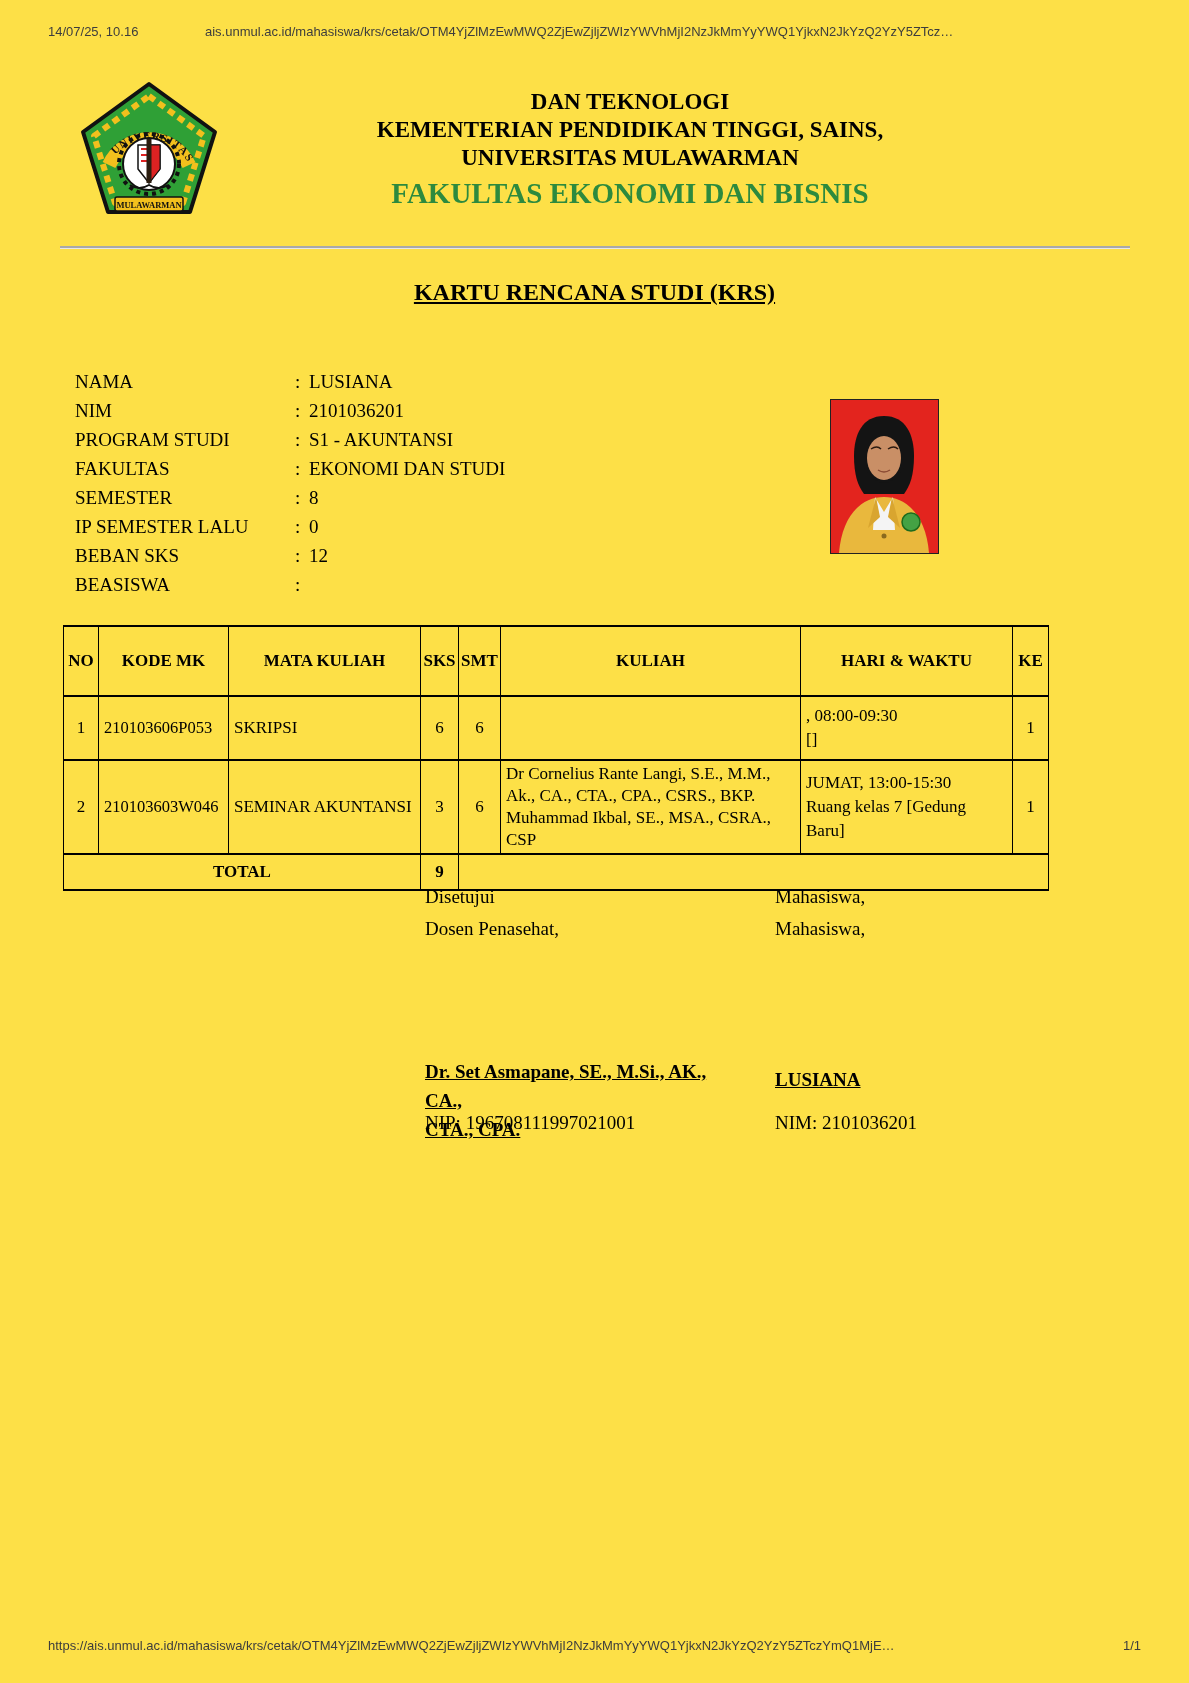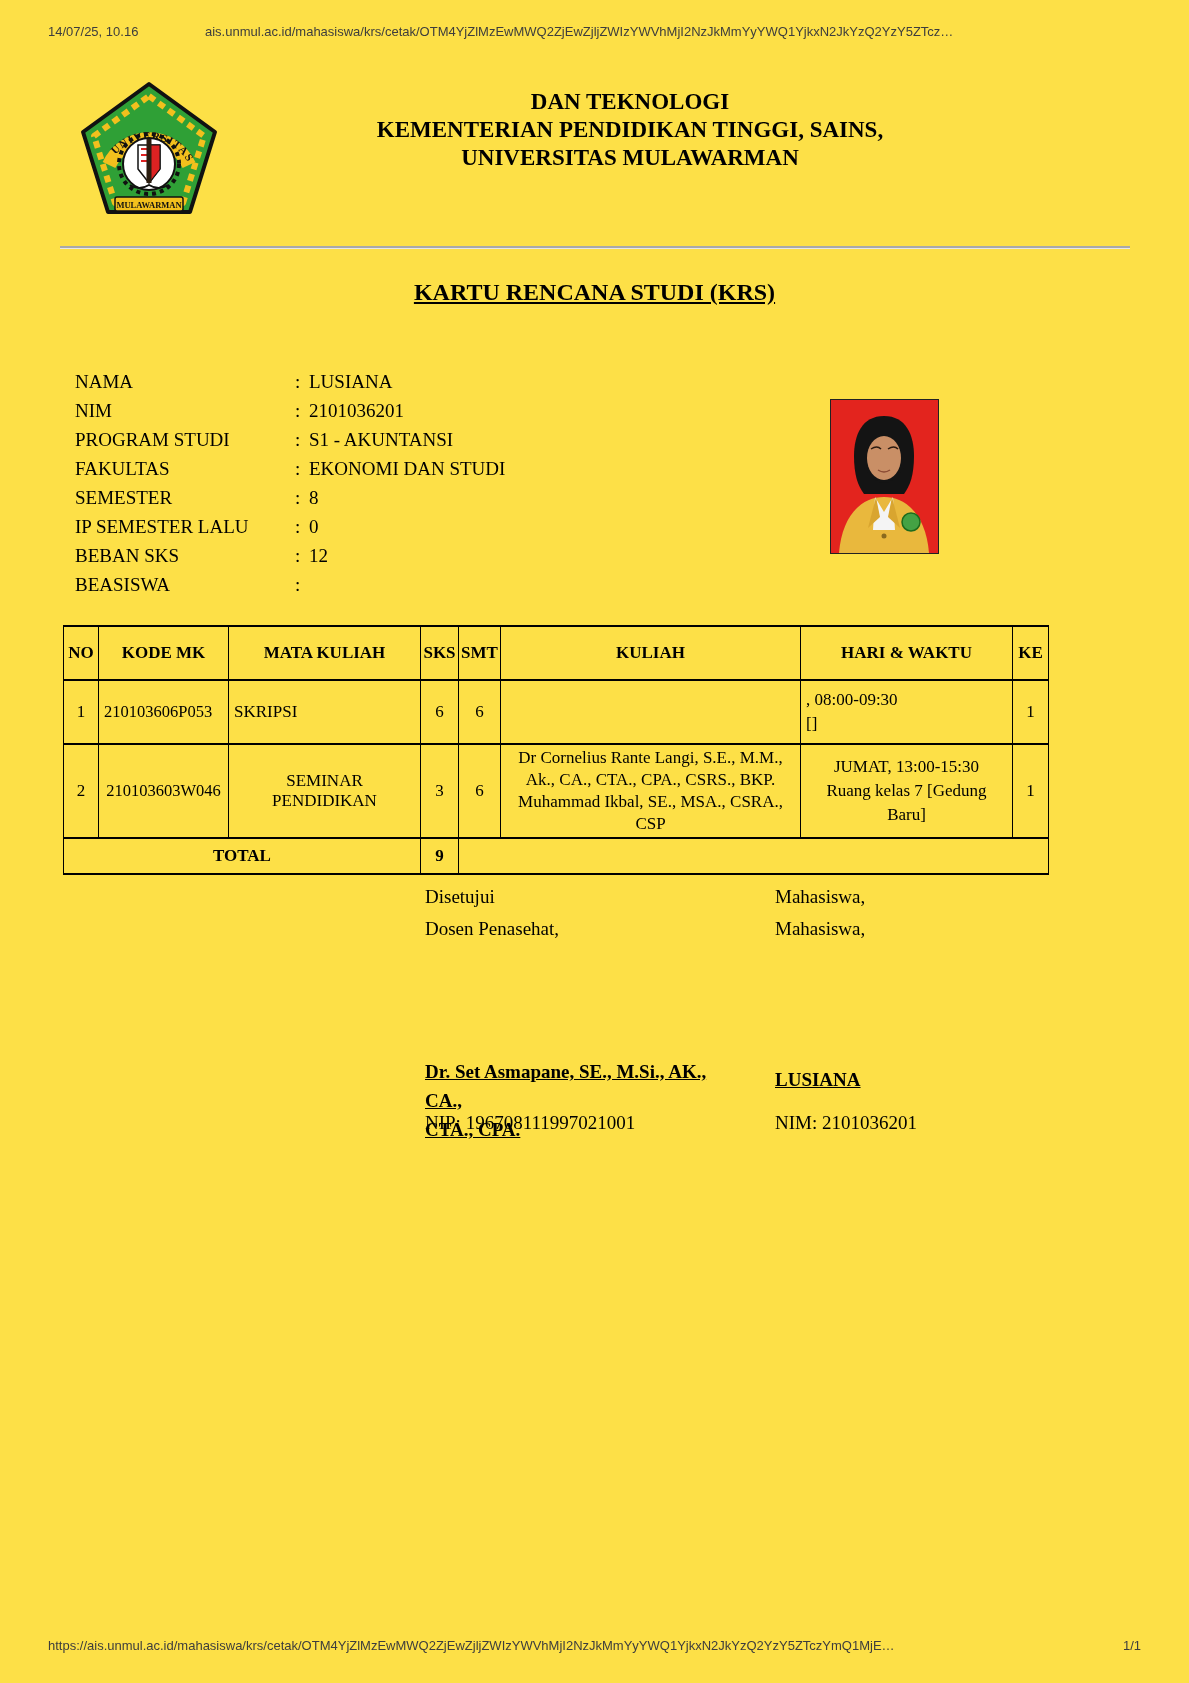--- a/index.html
+++ b/index.html
@@ -99,6 +99,7 @@
     <div class="lh-line">DAN TEKNOLOGI</div>
     <div class="lh-line">KEMENTERIAN PENDIDIKAN TINGGI, SAINS,</div>
     <div class="lh-line">UNIVERSITAS MULAWARMAN</div>
+    <div class="lh-fakultas" id="fakultas-line" style="color: rgb(45, 138, 62);">FAKULTAS EKONOMI DAN BISNIS</div>
   </div>
 
   <div class="divider"></div>

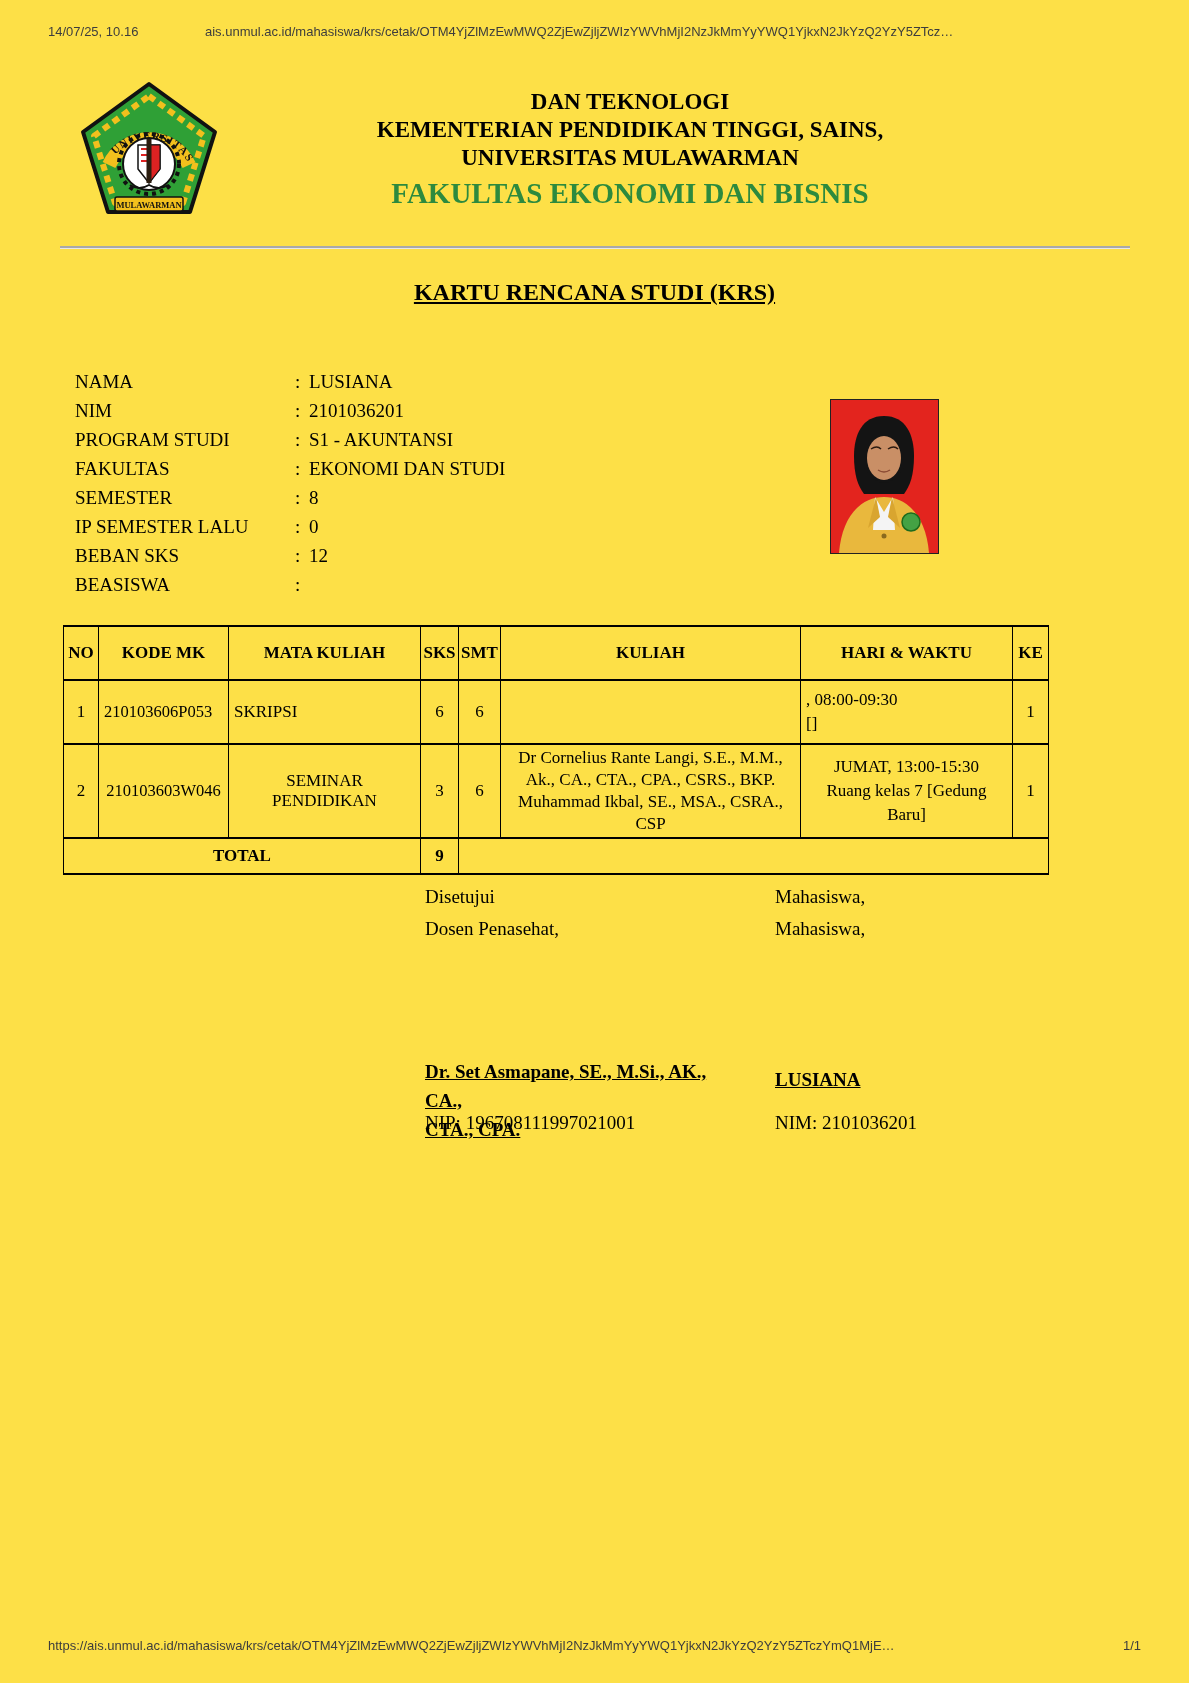--- a/index.html
+++ b/index.html
@@ -45,7 +45,7 @@
   .krs-table th,.krs-table td{
     border:1px solid #000;border-top-width:2px;border-bottom-width:2px;
     padding:2px 5px;vertical-align:middle;overflow:hidden;}
-  .krs-table th{font-size:17px;font-weight:bold;text-align:center;height:28px;padding:12px 2px;}
+  .krs-table th{font-size:17px;font-weight:bold;text-align:center;height:28px;padding:20px 2px;}
   .row-course-1 td{height:58px;}
   .row-course-2 td{height:88px;text-align:center;}
   .row-total td{height:30px;}

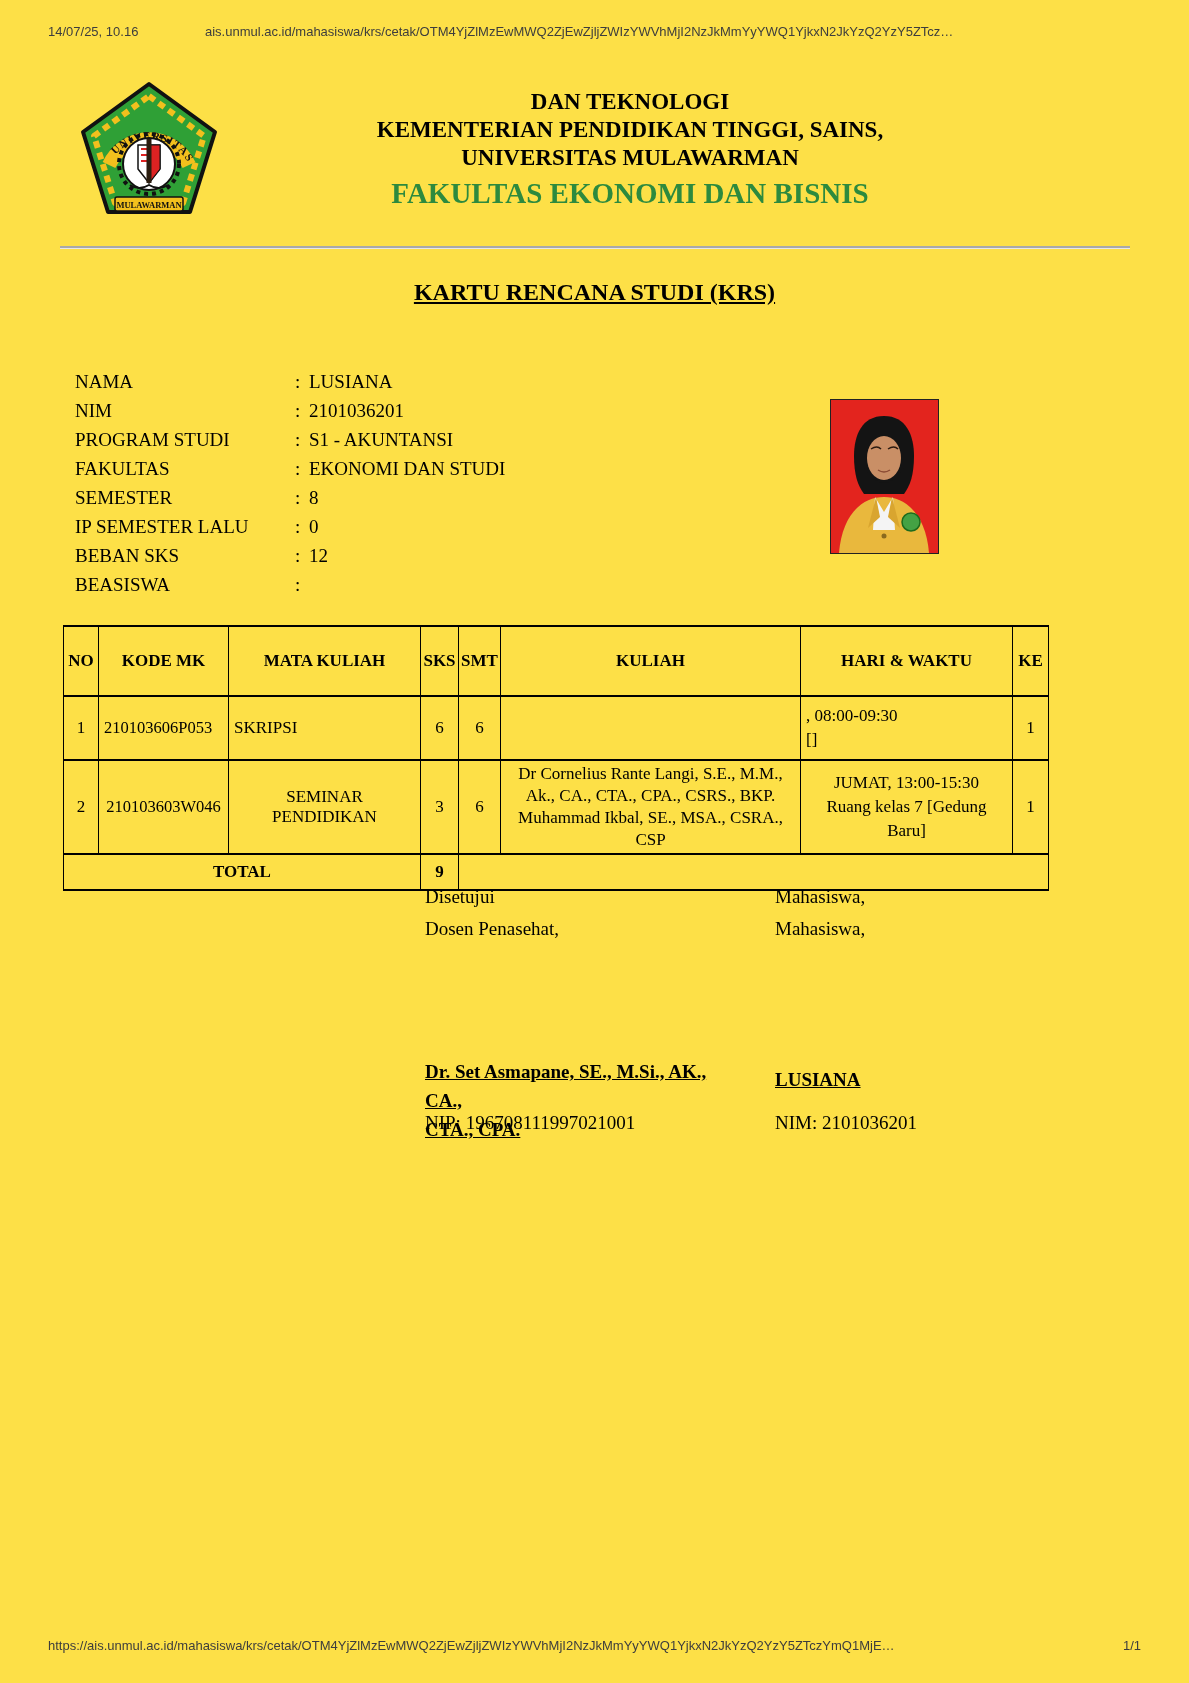--- a/index.html
+++ b/index.html
@@ -47,7 +47,7 @@
     padding:2px 5px;vertical-align:middle;overflow:hidden;}
   .krs-table th{font-size:17px;font-weight:bold;text-align:center;height:28px;padding:20px 2px;}
   .row-course-1 td{height:58px;}
-  .row-course-2 td{height:88px;text-align:center;}
+  .row-course-2 td{height:88px;}
   .row-total td{height:30px;}
   .c-center{text-align:center;}
   .c-left{text-align:left;}

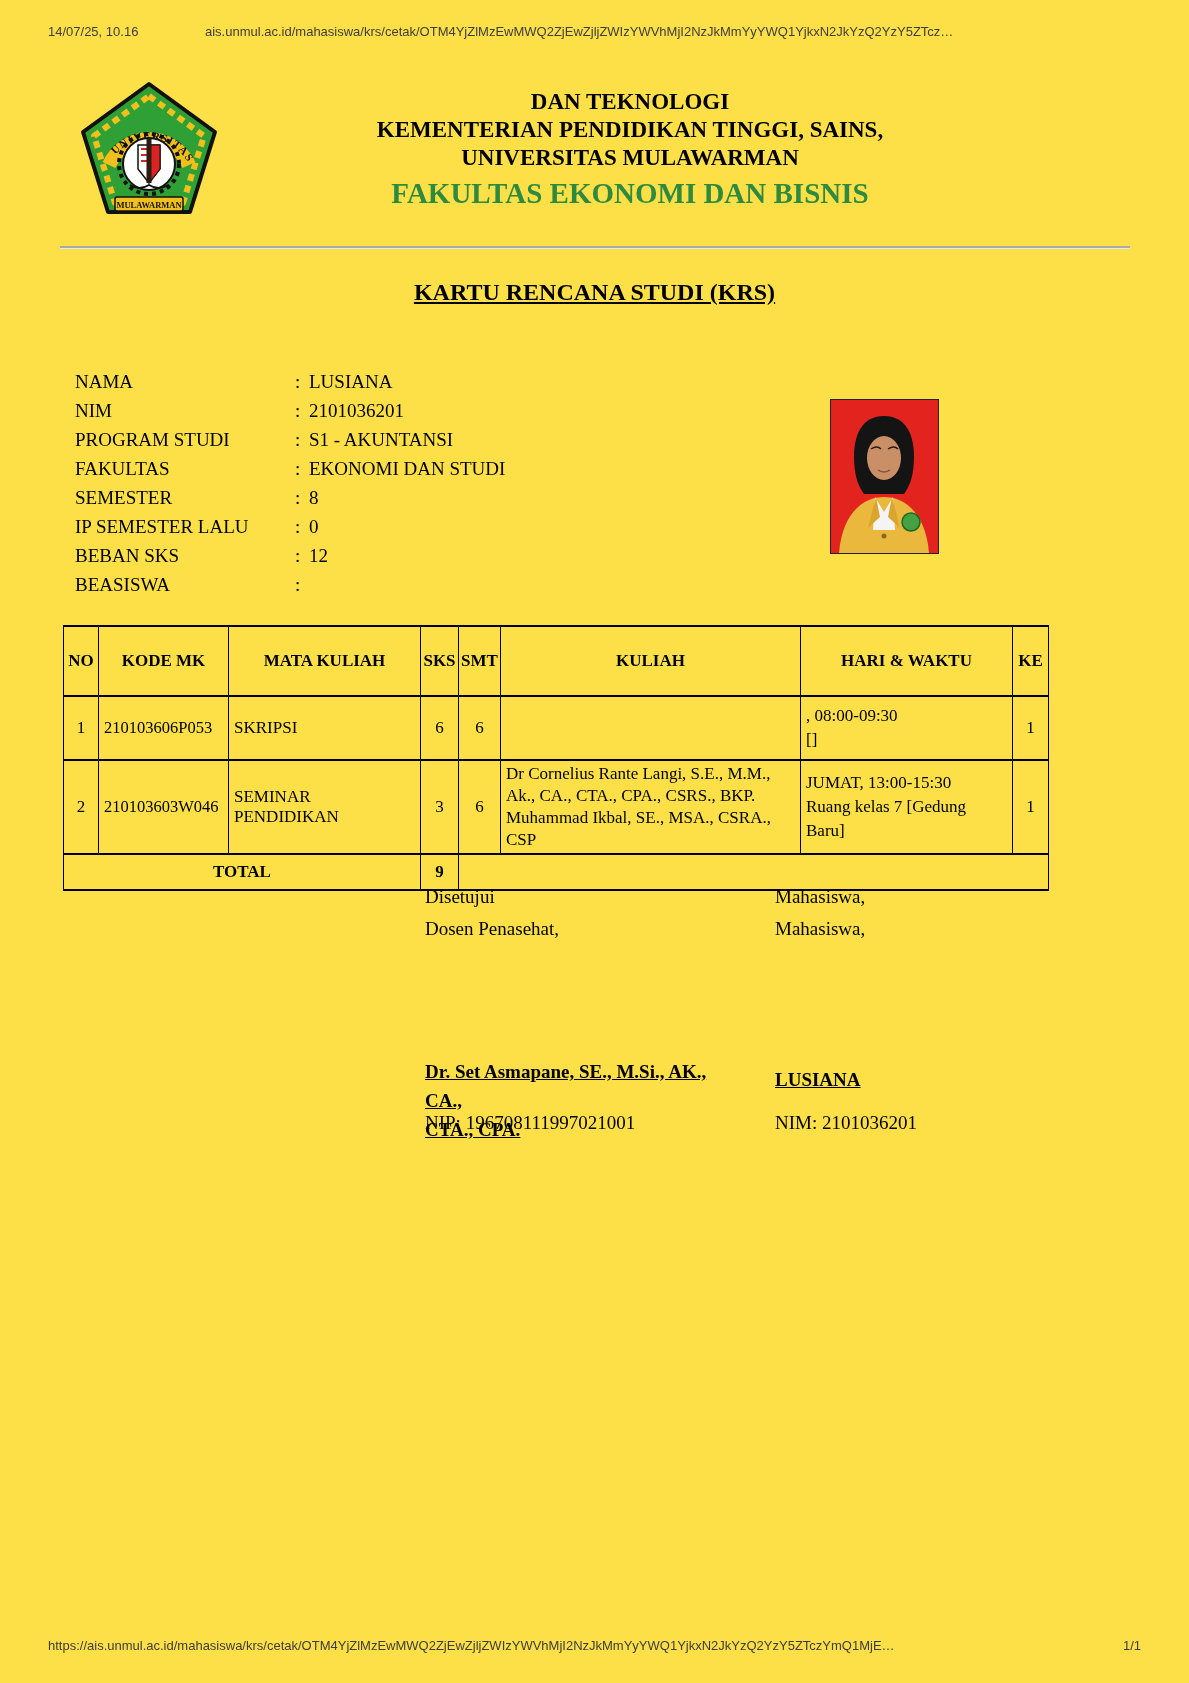--- a/index.html
+++ b/index.html
@@ -190,7 +190,7 @@
       <tr class="row-course-2">
         <td class="c-center">2</td>
         <td class="c-left cell-kode">210103603W046</td>
-        <td class="c-left">SEMINAR PENDIDIKAN</td>
+        <td class="c-left">SEMINAR AKUNTANSI</td>
         <td class="c-center">3</td>
         <td class="c-center">6</td>
         <td class="c-left cell-dosen">Dr Cornelius Rante Langi, S.E., M.M., Ak., CA., CTA., CPA., CSRS., BKP. Muhammad Ikbal, SE., MSA., CSRA., CSP</td>

